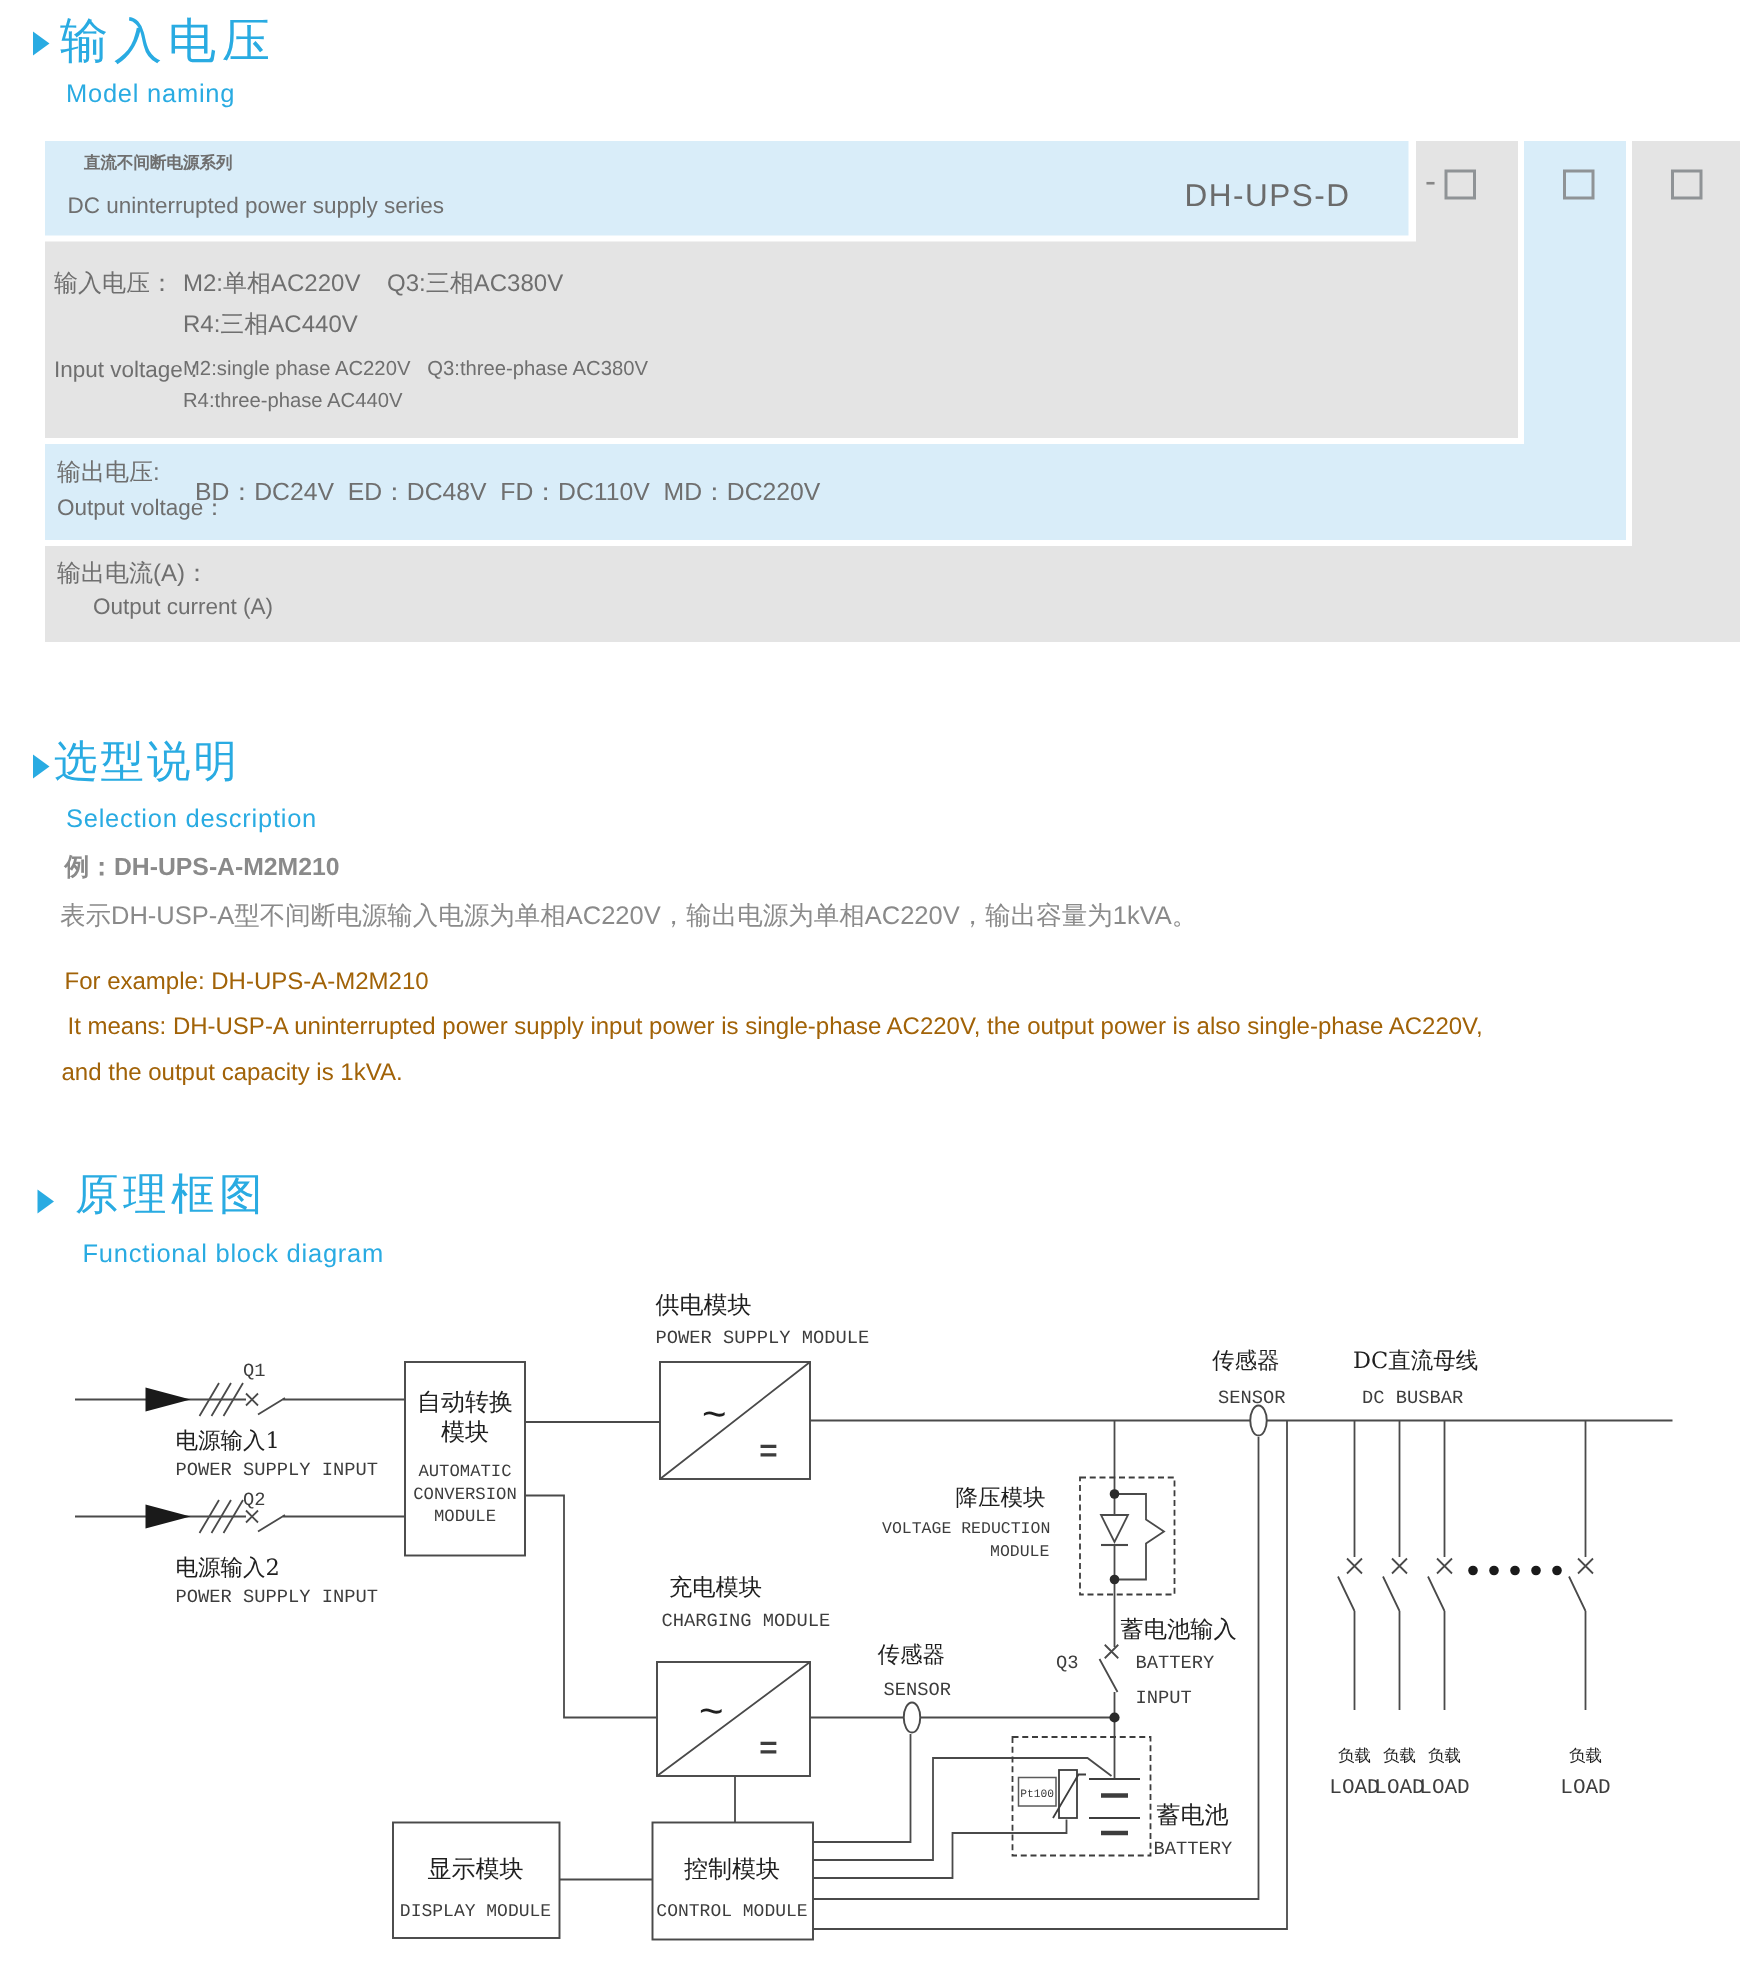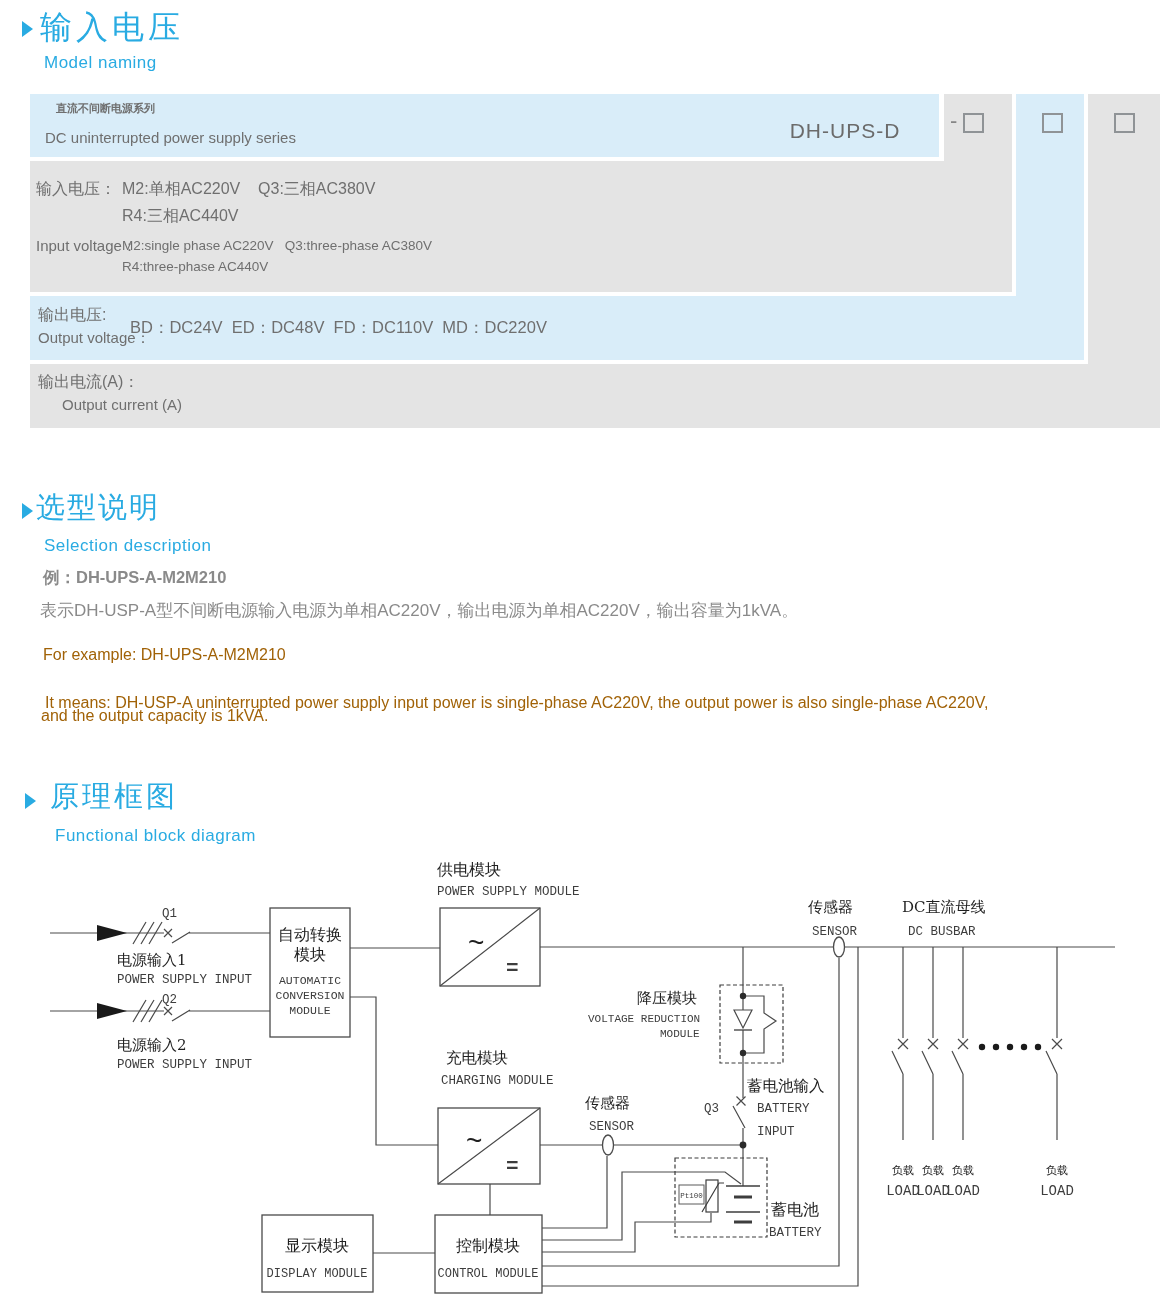--- a/index.html
+++ b/index.html
@@ -65,7 +65,7 @@
   <div class="para" style="left:43px;top:567px;font-size:16.5px;color:#8a8a8a;font-weight:bold;">例：DH-UPS-A-M2M210</div>
   <div class="para" style="left:40px;top:599px;font-size:17px;color:#8a8a8a;">表示DH-USP-A型不间断电源输入电源为单相AC220V，输出电源为单相AC220V，输出容量为1kVA。</div>
   <div class="para" style="left:43px;top:646px;font-size:16px;">For example: DH-UPS-A-M2M210</div>
-  <div class="para" style="left:45px;top:694px;font-size:16px;">It means: DH-USP-A uninterrupted power supply input power is single-phase AC220V, the output power is also single-phase AC220V,</div>
+  <div class="para" style="left:45px;top:676px;font-size:16px;">It means: DH-USP-A uninterrupted power supply input power is single-phase AC220V, the output power is also single-phase AC220V,</div>
   <div class="para" style="left:41px;top:707px;font-size:16px;">and the output capacity is 1kVA.</div>
 
   <div class="abs arrow" style="left:25px;top:793px;"></div>

